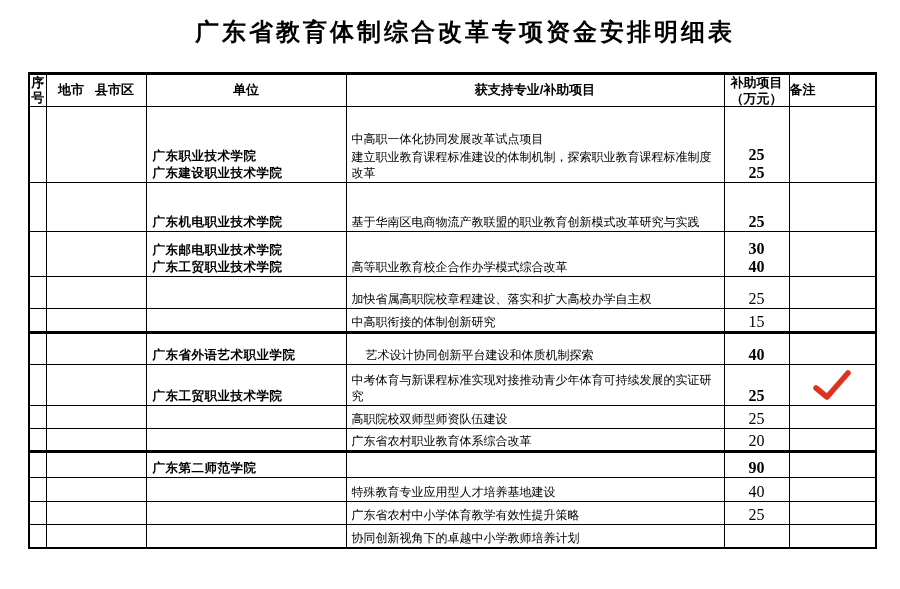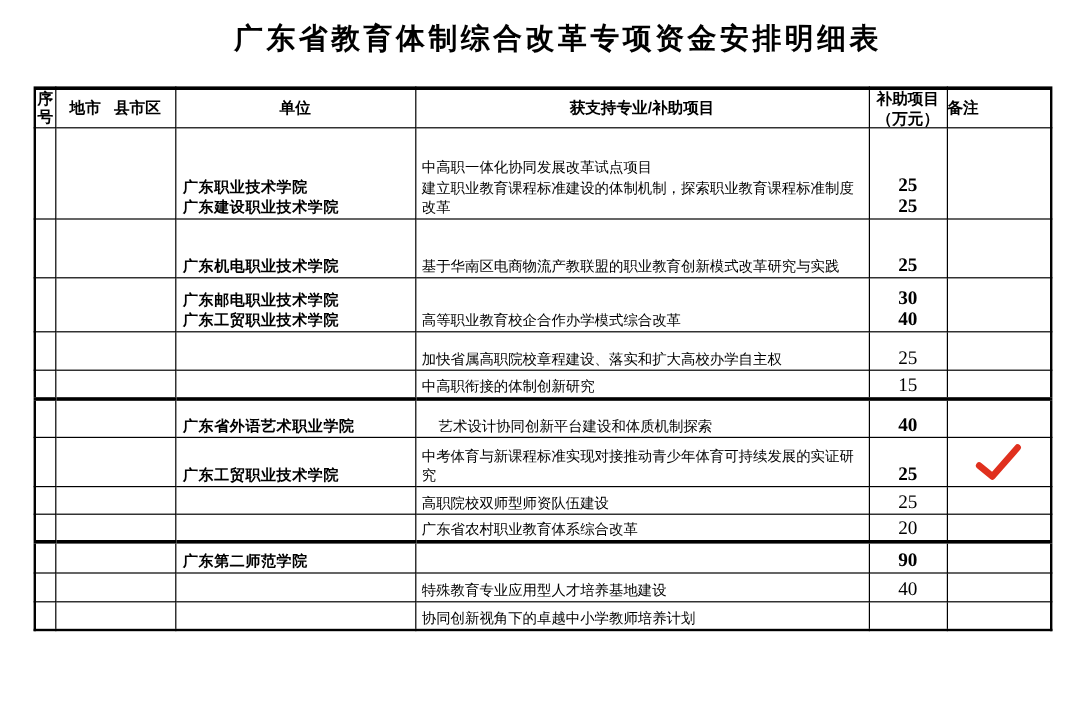--- a/index.html
+++ b/index.html
@@ -291,6 +291,24 @@
           </td>
           <td style="height: 22px;">
             <div class="cell proj-cell">
+              <div>广东省农村中小学体育教学有效性提升策略</div>
+            </div>
+          </td>
+          <td style="height: 22px;">
+            <div class="cell amt-cell">
+              <div>25</div>
+            </div>
+          </td>
+          <td style="height: 22px;"></td>
+        </tr>
+        <tr style="height: 22px;">
+          <td style="height: 22px;"></td>
+          <td style="height: 22px;"></td>
+          <td style="height: 22px;">
+            <div class="cell unit-cell"></div>
+          </td>
+          <td style="height: 22px;">
+            <div class="cell proj-cell">
               <div>协同创新视角下的卓越中小学教师培养计划</div>
             </div>
           </td>

